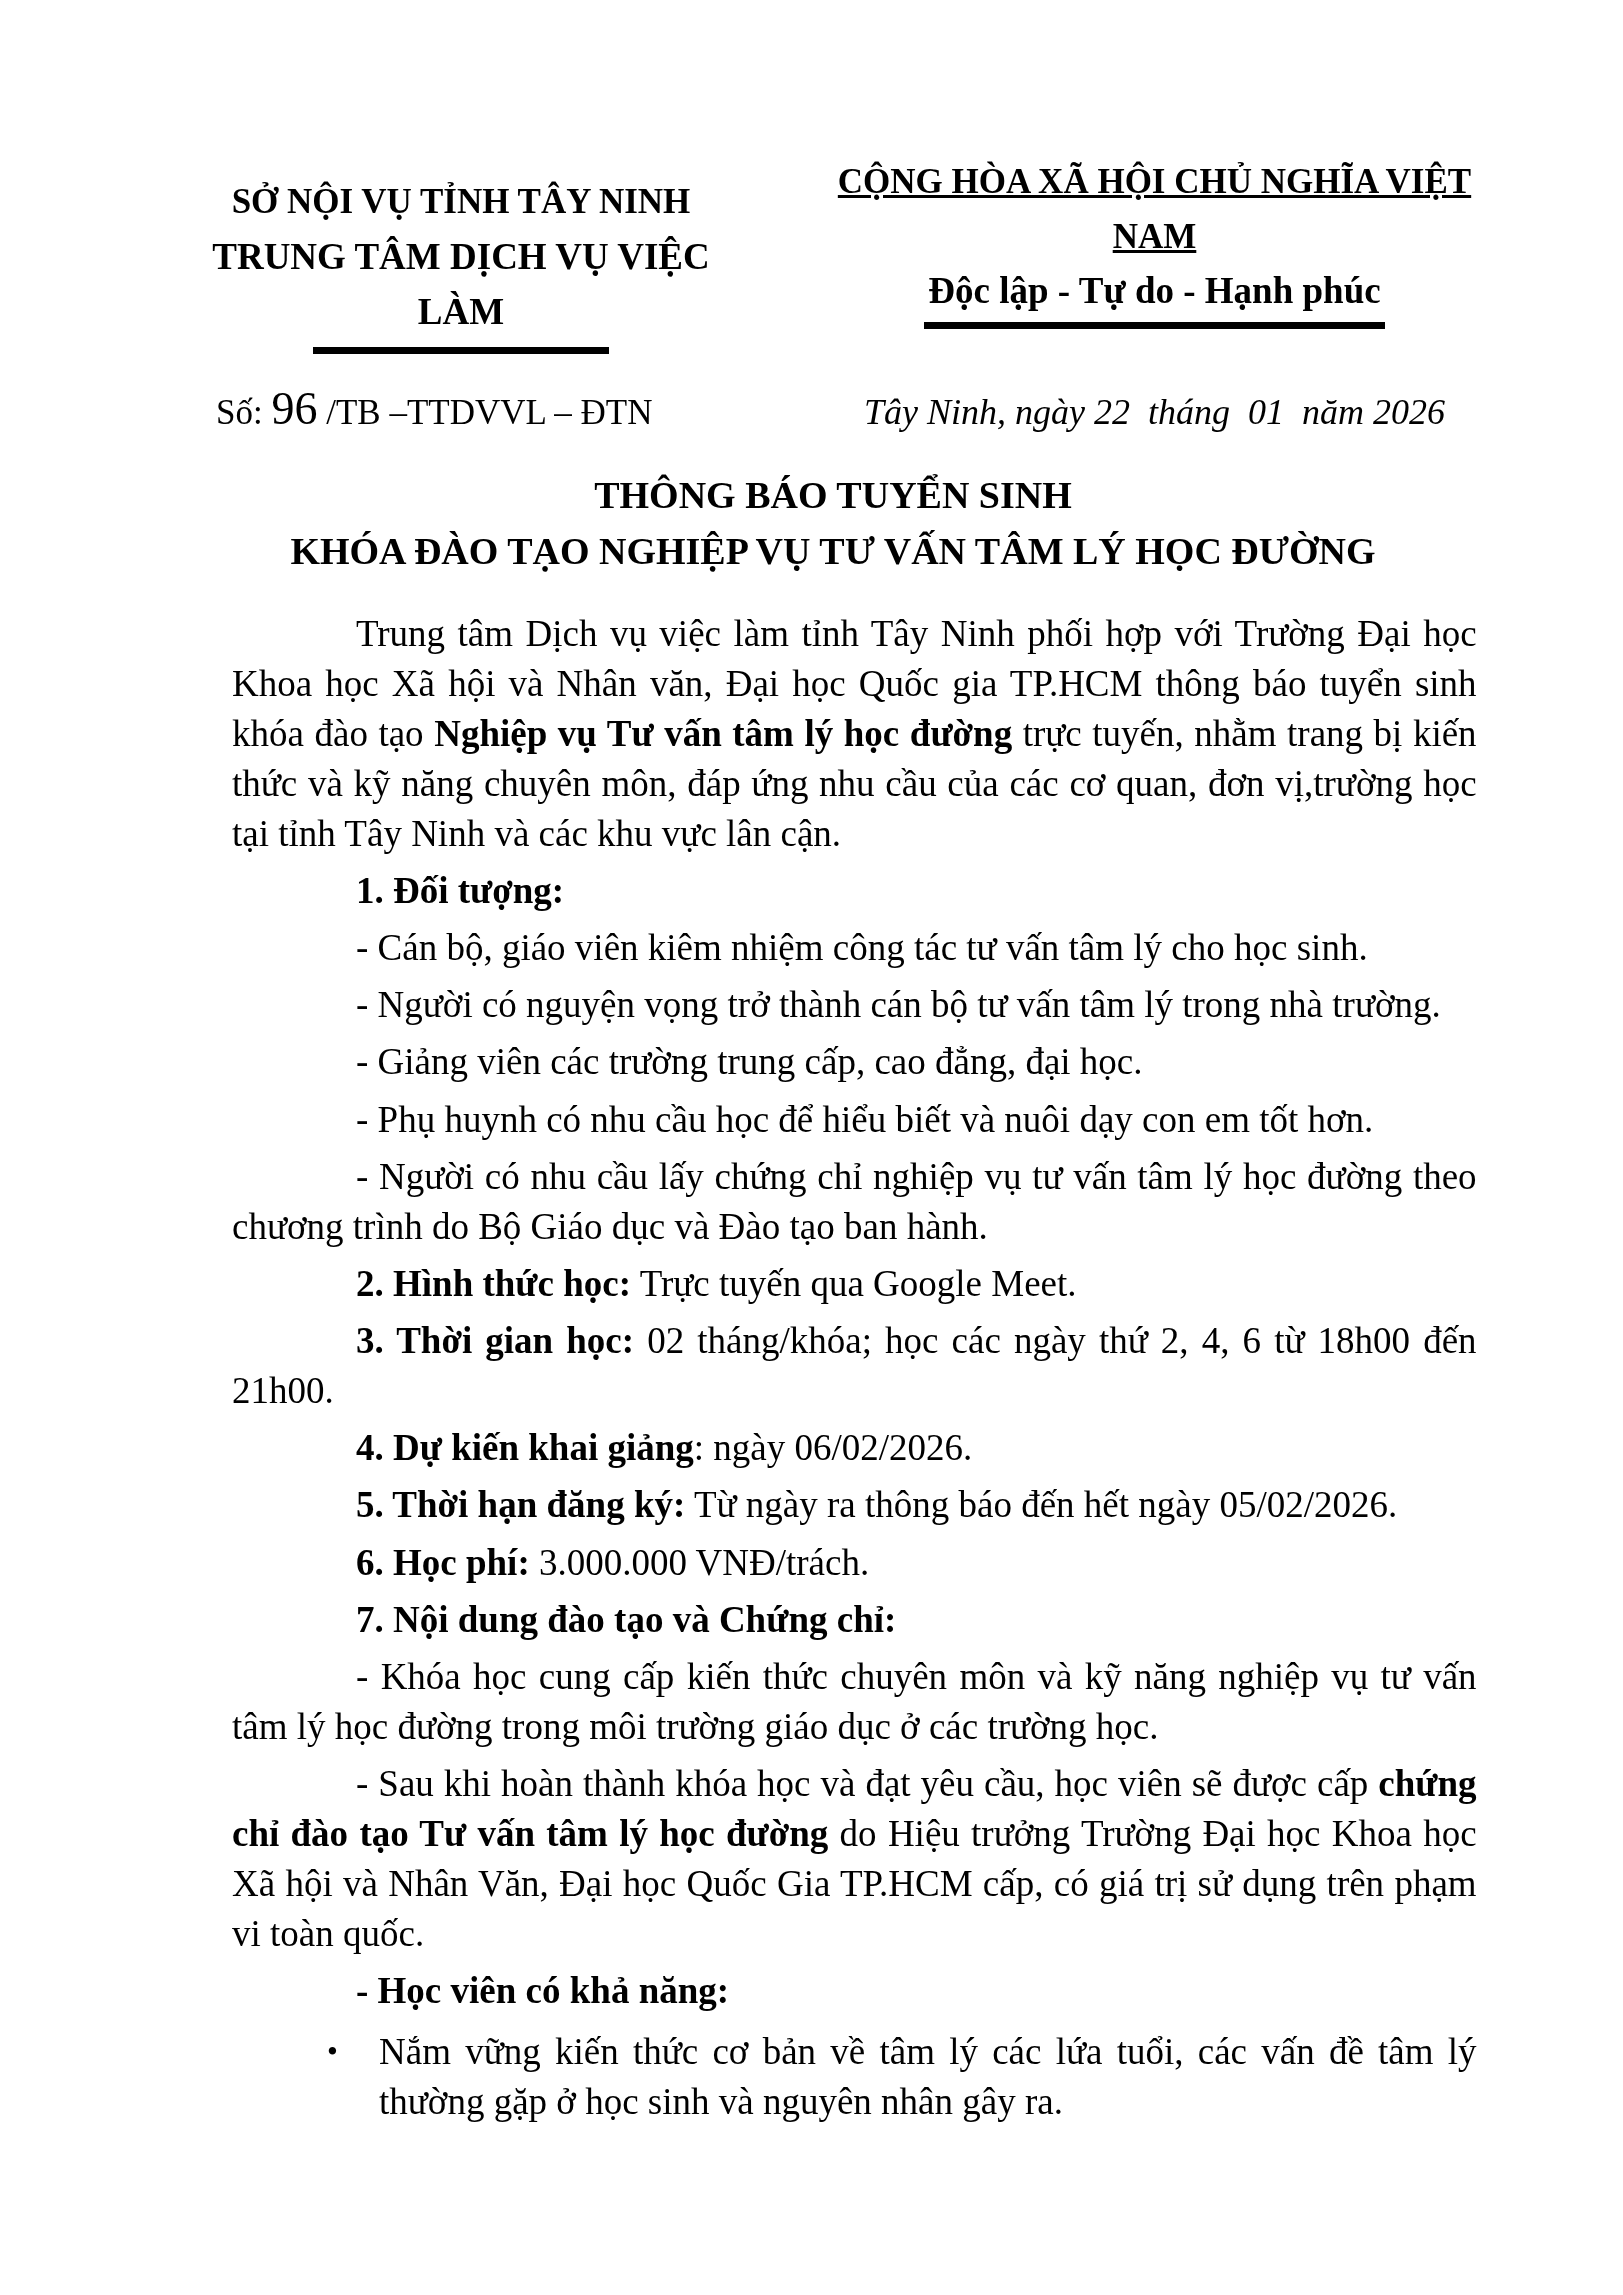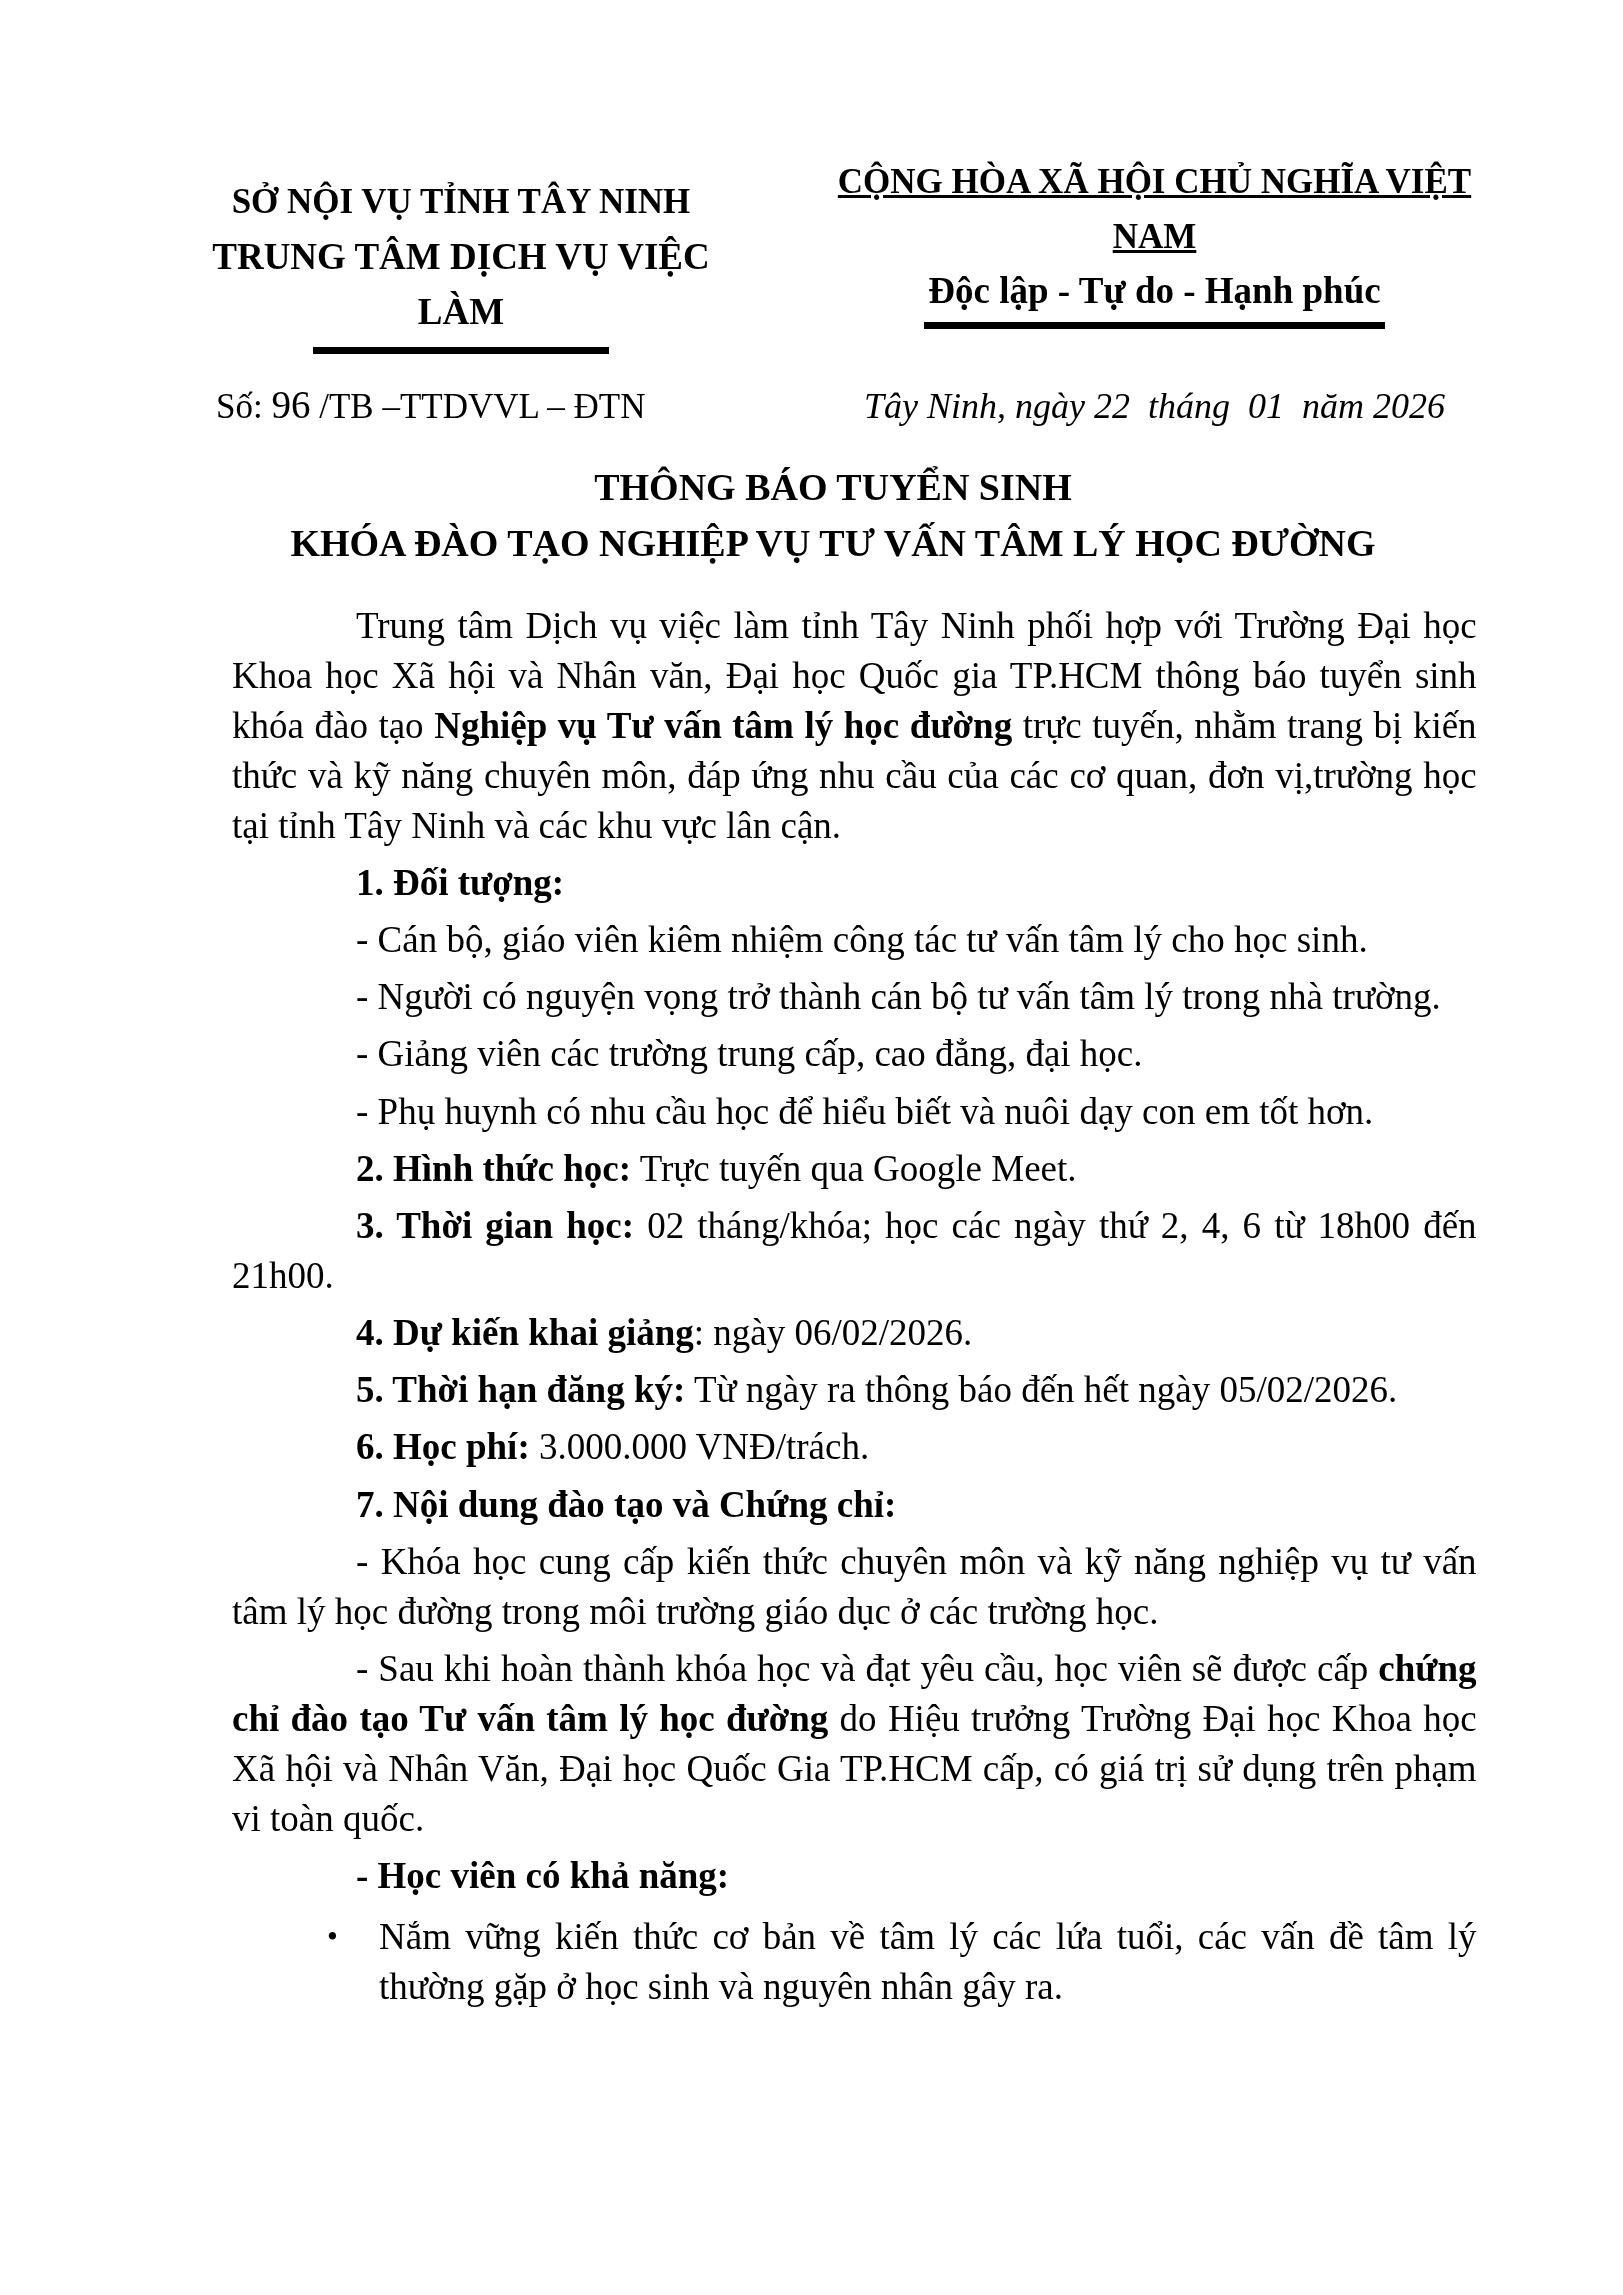--- a/index.html
+++ b/index.html
@@ -68,7 +68,7 @@
     font-size: 35px;
     white-space: pre;
   }
-  .so-num { font-size: 39px; }
+  .so-num { font-size: 46px; }
   .date-line {
     width: 677px;
     text-align: center;

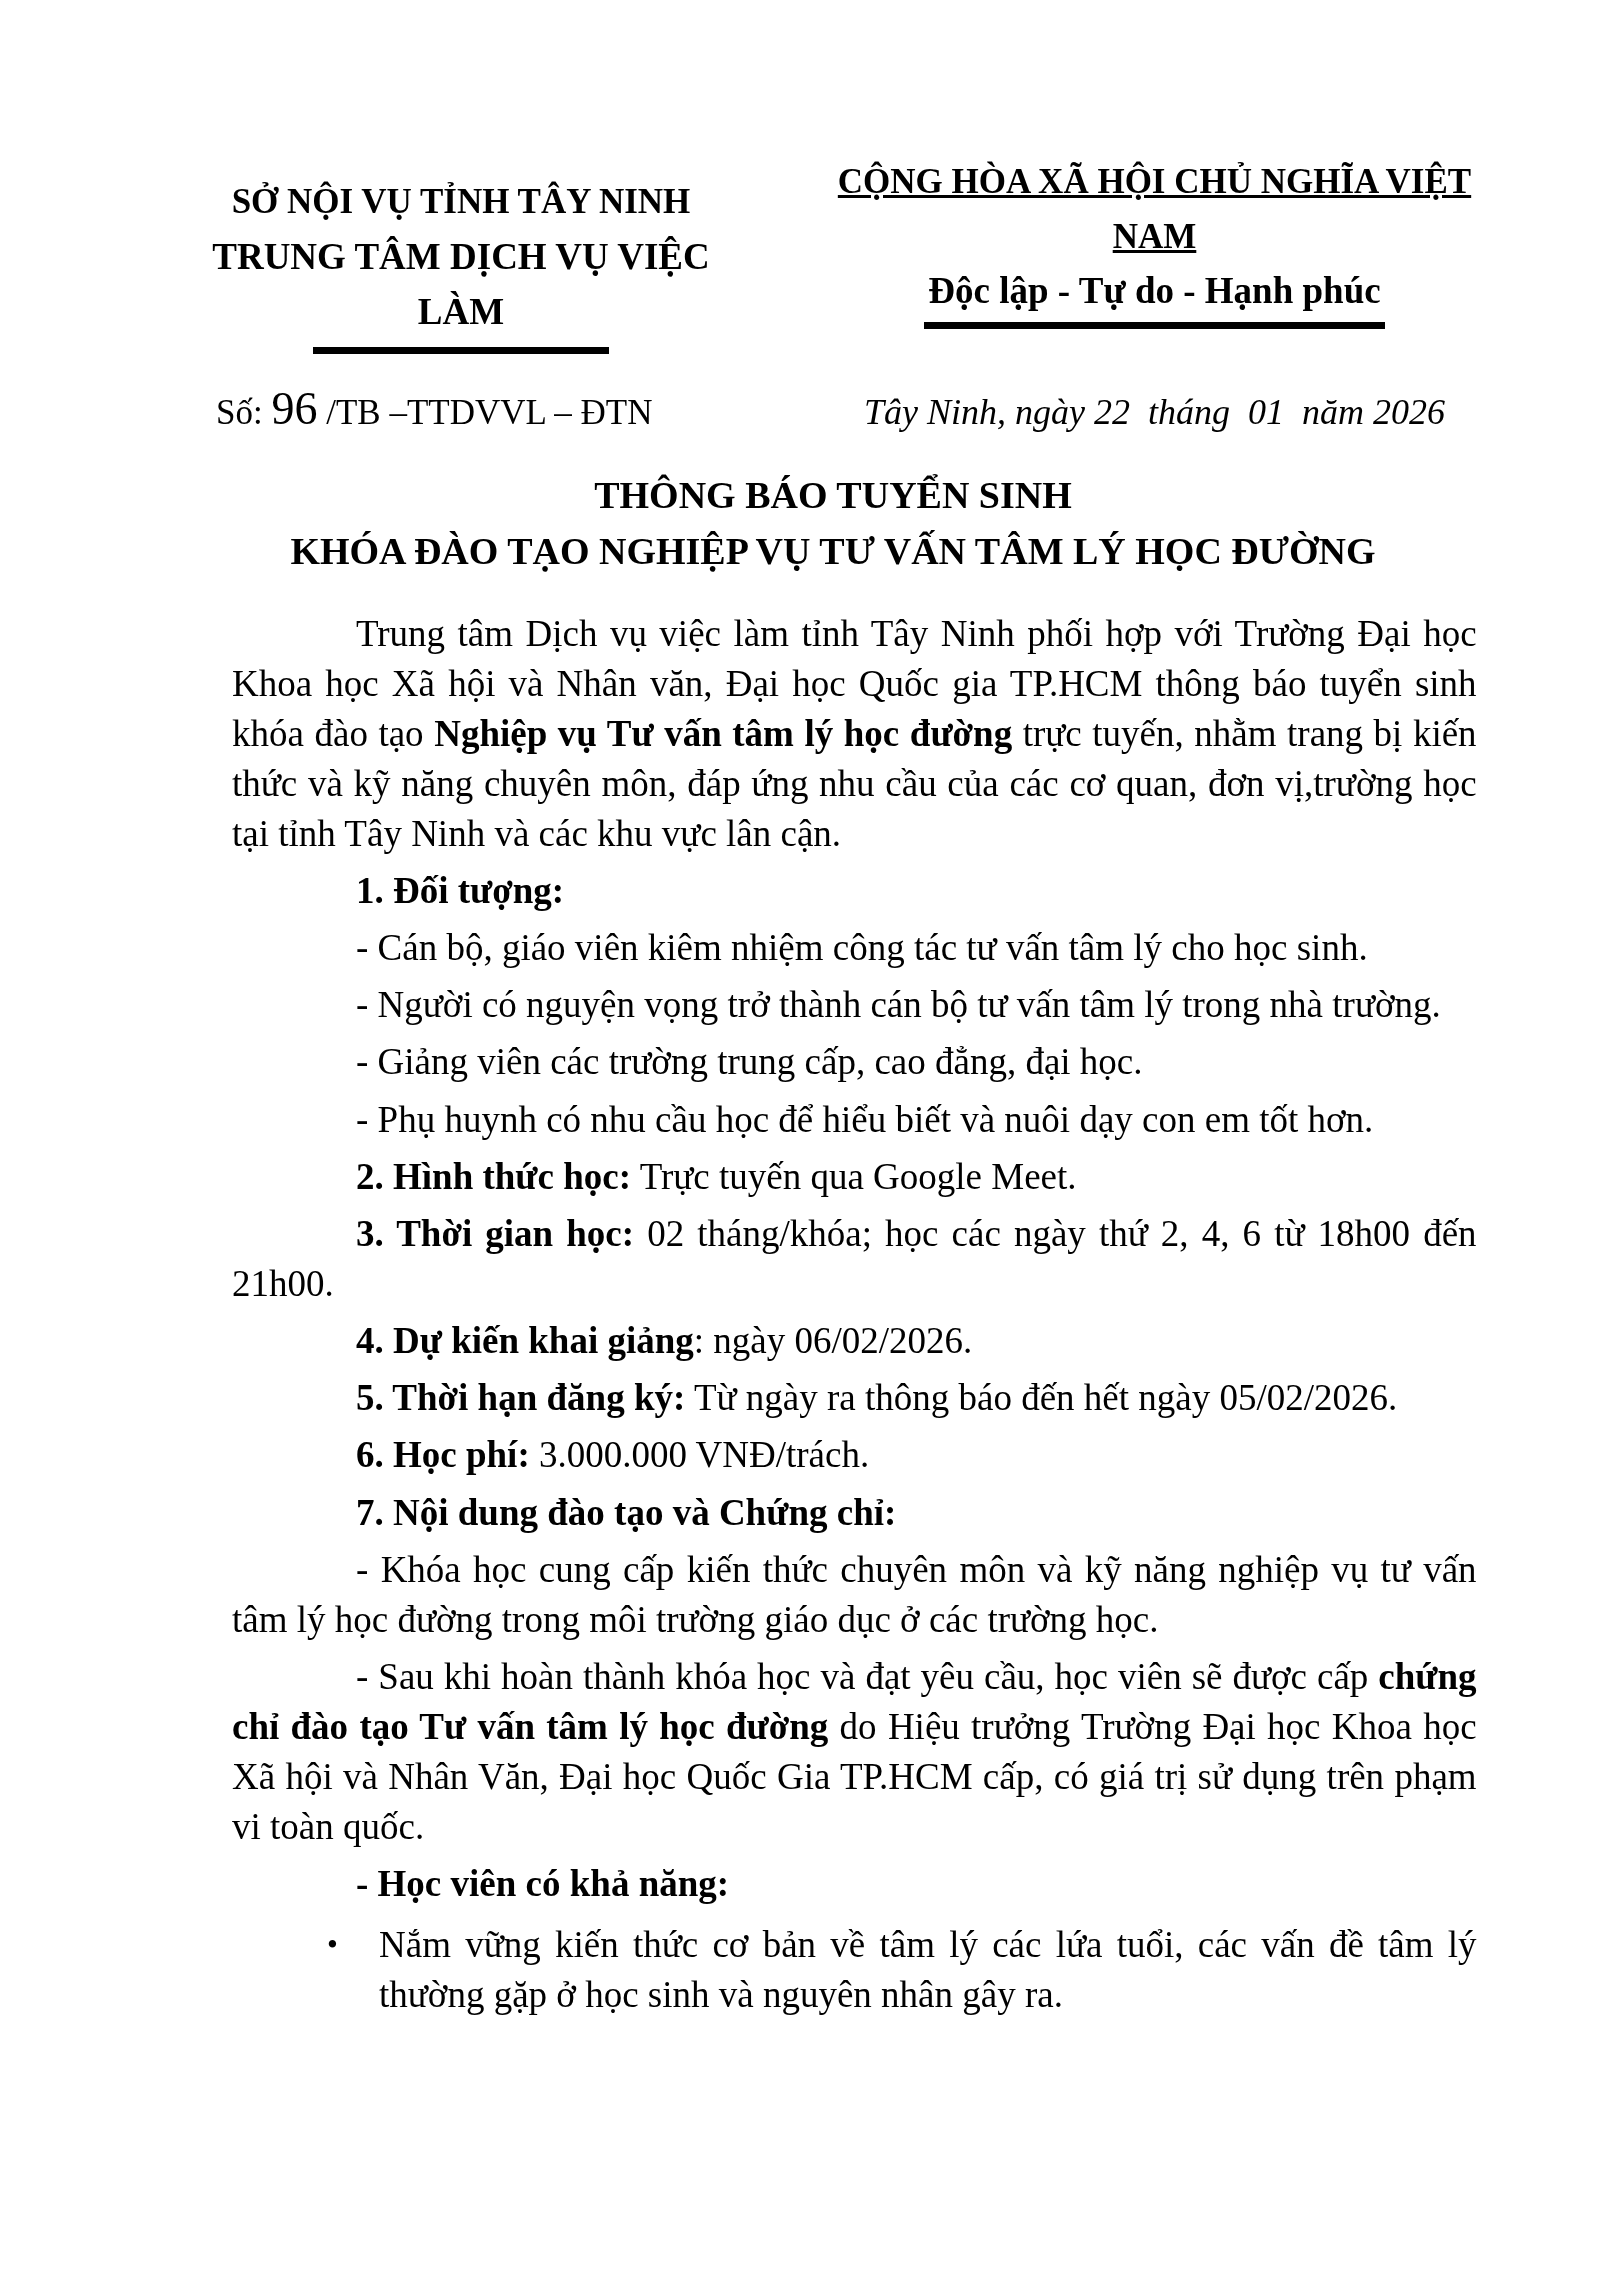--- a/index.html
+++ b/index.html
@@ -145,6 +145,7 @@
       <p class="para"><span>- Người có nguyện vọng trở thành cán bộ tư vấn tâm lý trong nhà trường.</span></p>
       <p class="para"><span>- Giảng viên các trường trung cấp, cao đẳng, đại học.</span></p>
       <p class="para"><span>- Phụ huynh có nhu cầu học để hiểu biết và nuôi dạy con em tốt hơn.</span></p>
+      <p class="para"><span>- Người có nhu cầu lấy chứng chỉ nghiệp vụ tư vấn tâm lý học đường theo chương trình do Bộ Giáo dục và Đào tạo ban hành.</span></p>
       <p class="para"><span class="b">2. Hình thức học:</span><span> Trực tuyến qua Google Meet.</span></p>
       <p class="para"><span class="b">3. Thời gian học:</span><span> 02 tháng/khóa; học các ngày thứ 2, 4, 6 từ 18h00 đến 21h00.</span></p>
       <p class="para"><span class="b">4. Dự kiến khai giảng</span><span>: ngày 06/02/2026.</span></p>

